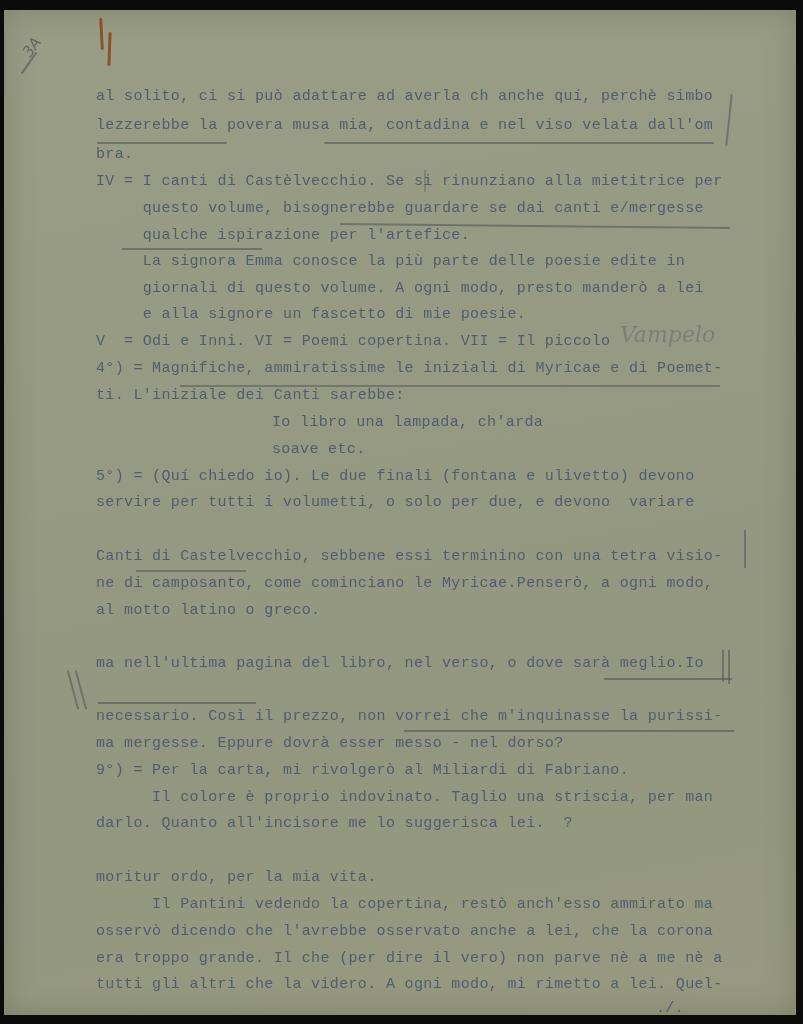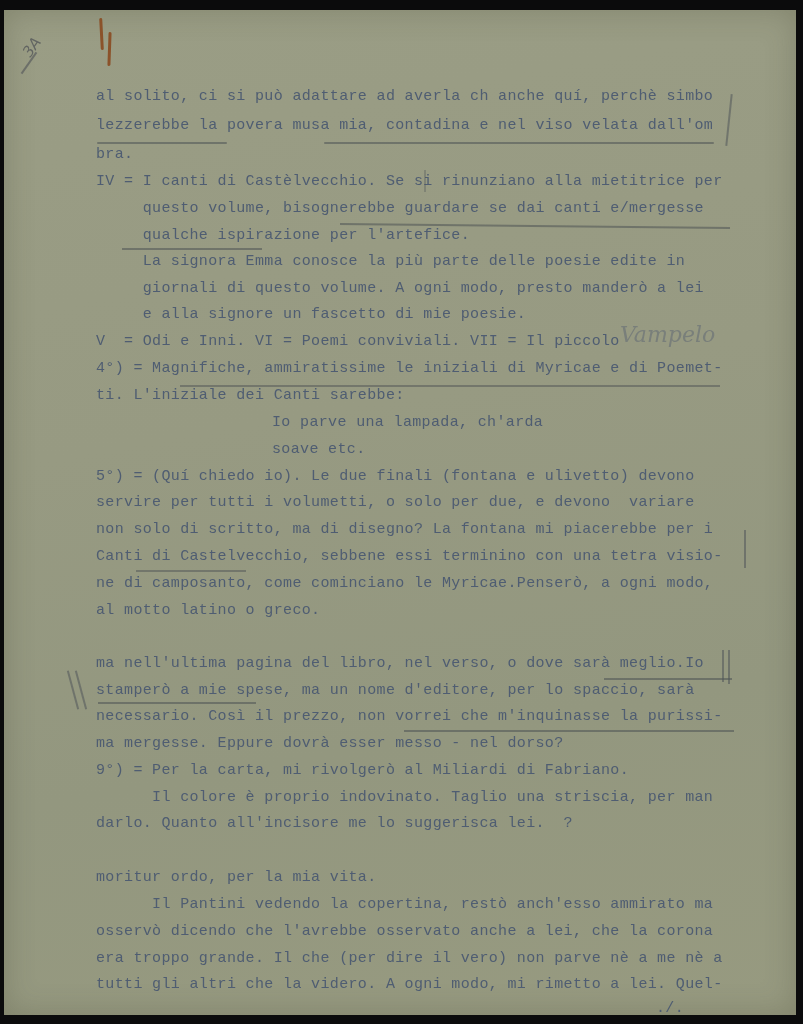--- a/index.html
+++ b/index.html
@@ -64,7 +64,7 @@
   <div class="line" style="left:92px; top:243px;">     La signora Emma conosce la più parte delle poesie edite in</div>
   <div class="line" style="left:92px; top:270px;">     giornali di questo volume. A ogni modo, presto manderò a lei</div>
   <div class="line" style="left:92px; top:296px;">     e alla signore un fascetto di mie poesie.</div>
-  <div class="line" style="left:92px; top:323px;">V  = Odi e Inni. VI = Poemi conviviali. VII = Il piccolo</div>
+  <div class="line" style="left:92px; top:323px;">V  = Odi e Inni. VI = Poemi copertina. VII = Il piccolo</div>
   <div class="handwriting" style="left:616px; top:312px;">Vampelo</div>
   <div class="line" style="left:92px; top:350px;">4°) = Magnifiche, ammiratissime le iniziali di Myricae e di Poemet-</div>
   <div class="line" style="left:92px; top:377px;">ti. L'iniziale dei Canti sarebbe:</div>

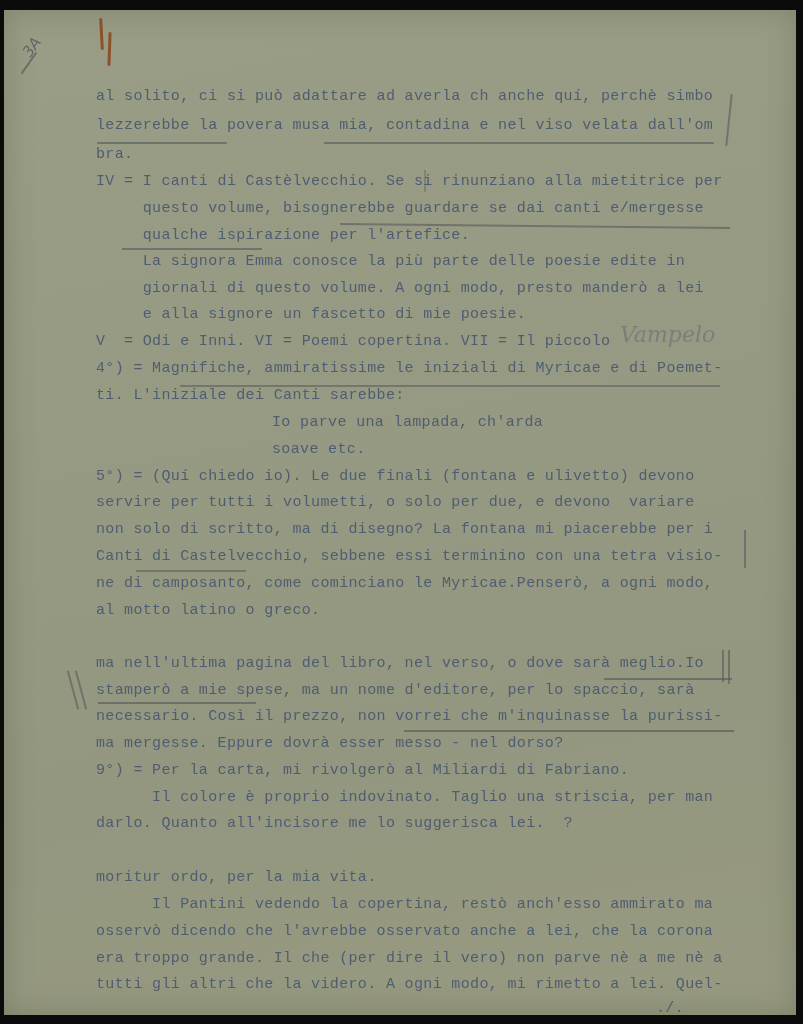--- a/index.html
+++ b/index.html
@@ -68,7 +68,7 @@
   <div class="handwriting" style="left:616px; top:312px;">Vampelo</div>
   <div class="line" style="left:92px; top:350px;">4°) = Magnifiche, ammiratissime le iniziali di Myricae e di Poemet-</div>
   <div class="line" style="left:92px; top:377px;">ti. L'iniziale dei Canti sarebbe:</div>
-  <div class="line" style="left:268px; top:404px;">Io parve una lampada, ch'arda</div>
+  <div class="line" style="left:268px; top:404px;">Io libro una lampada, ch'arda</div>
   <div class="line" style="left:268px; top:431px;">soave etc.</div>
   <div class="line" style="left:92px; top:458px;">5°) = (Quí chiedo io). Le due finali (fontana e ulivetto) devono</div>
   <div class="line" style="left:92px; top:484px;">servire per tutti i volumetti, o solo per due, e devono  variare</div>

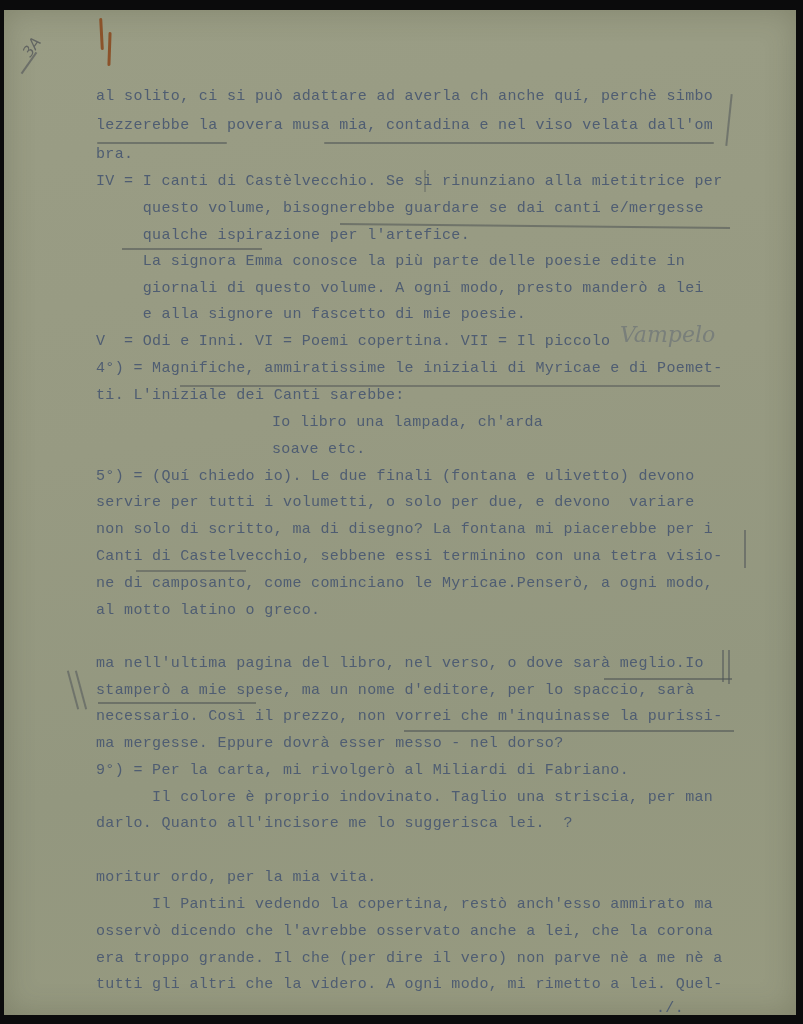--- a/index.html
+++ b/index.html
@@ -72,7 +72,6 @@
   <div class="line" style="left:268px; top:431px;">soave etc.</div>
   <div class="line" style="left:92px; top:458px;">5°) = (Quí chiedo io). Le due finali (fontana e ulivetto) devono</div>
   <div class="line" style="left:92px; top:484px;">servire per tutti i volumetti, o solo per due, e devono  variare</div>
-  <div class="line" style="left:92px; top:511px;">non solo di scritto, ma di disegno? La fontana mi piacerebbe per i</div>
   <div class="line" style="left:92px; top:538px;">Canti di Castelvecchio, sebbene essi terminino con una tetra visio-</div>
   <div class="line" style="left:92px; top:565px;">ne di camposanto, come cominciano le Myricae.Penserò, a ogni modo,</div>
   <div class="line" style="left:92px; top:592px;">al motto latino o greco.</div>

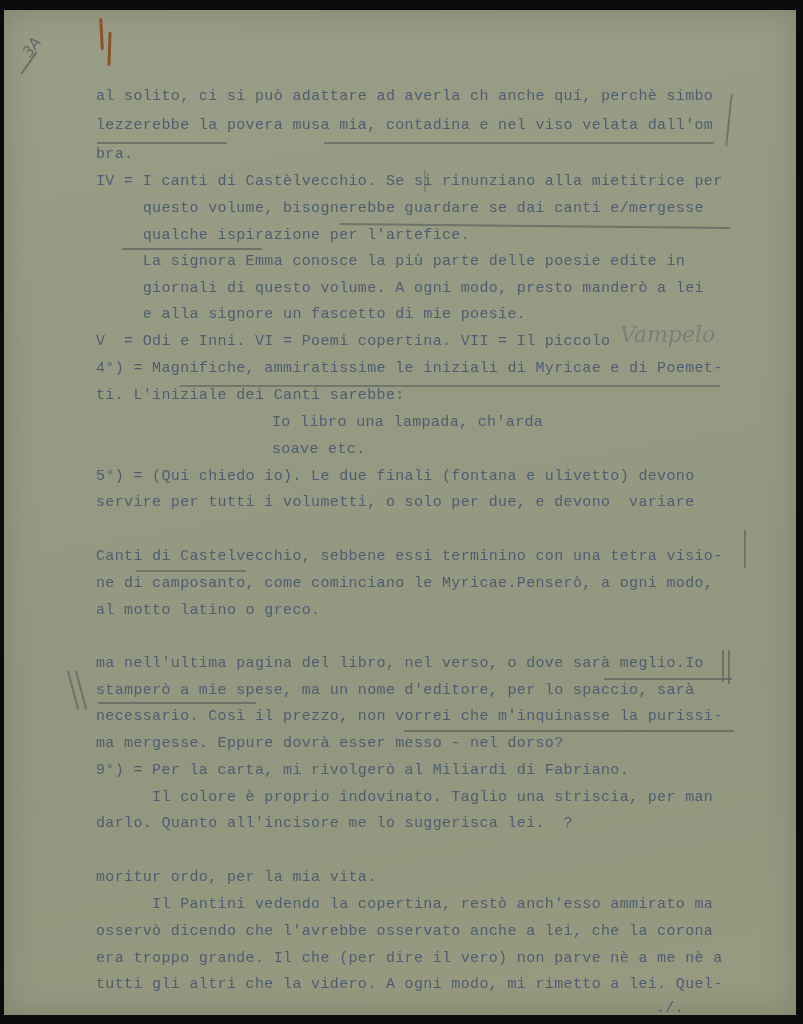--- a/index.html
+++ b/index.html
@@ -76,7 +76,6 @@
   <div class="line" style="left:92px; top:565px;">ne di camposanto, come cominciano le Myricae.Penserò, a ogni modo,</div>
   <div class="line" style="left:92px; top:592px;">al motto latino o greco.</div>
   <div class="line" style="left:92px; top:645px;">ma nell'ultima pagina del libro, nel verso, o dove sarà meglio.Io</div>
-  <div class="line" style="left:92px; top:672px;">stamperò a mie spese, ma un nome d'editore, per lo spaccio, sarà</div>
   <div class="line" style="left:92px; top:698px;">necessario. Così il prezzo, non vorrei che m'inquinasse la purissi-</div>
   <div class="line" style="left:92px; top:725px;">ma mergesse. Eppure dovrà esser messo - nel dorso?</div>
   <div class="line" style="left:92px; top:752px;">9°) = Per la carta, mi rivolgerò al Miliardi di Fabriano.</div>

